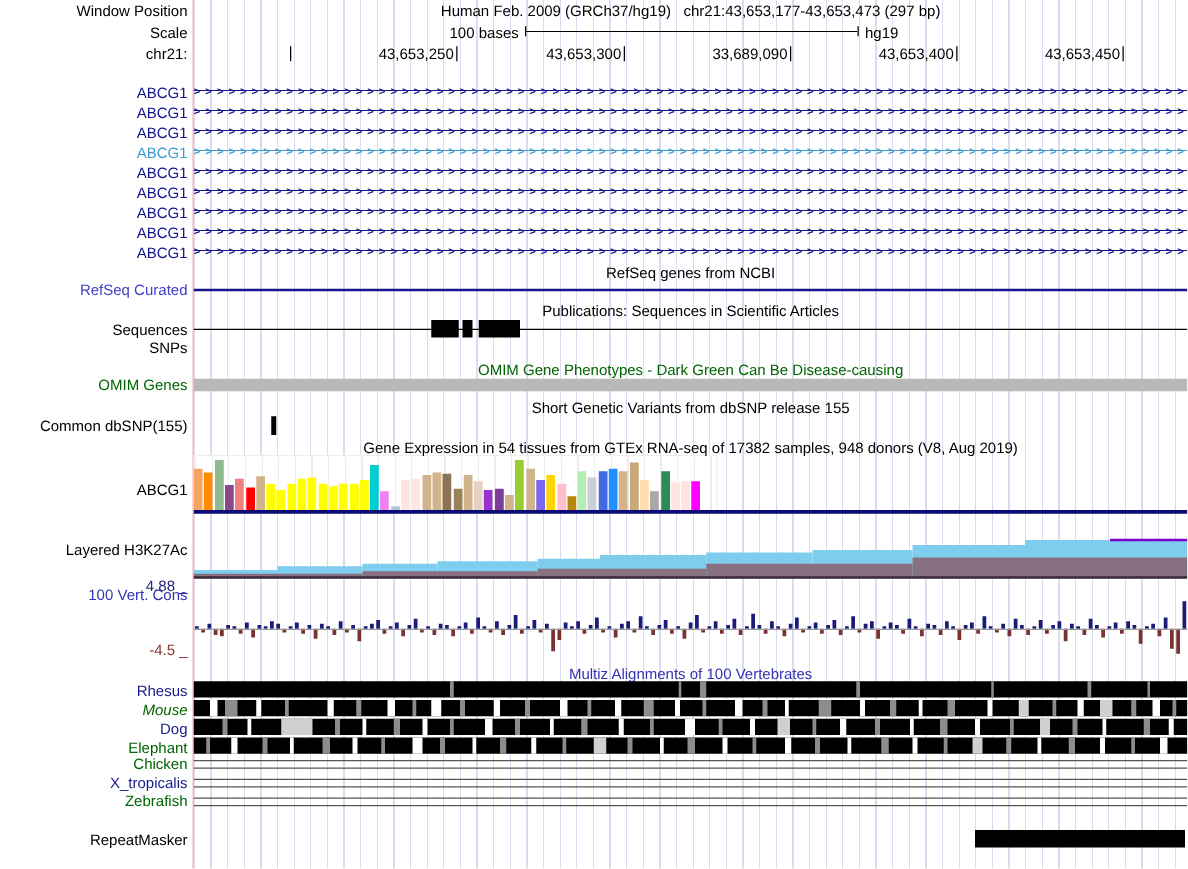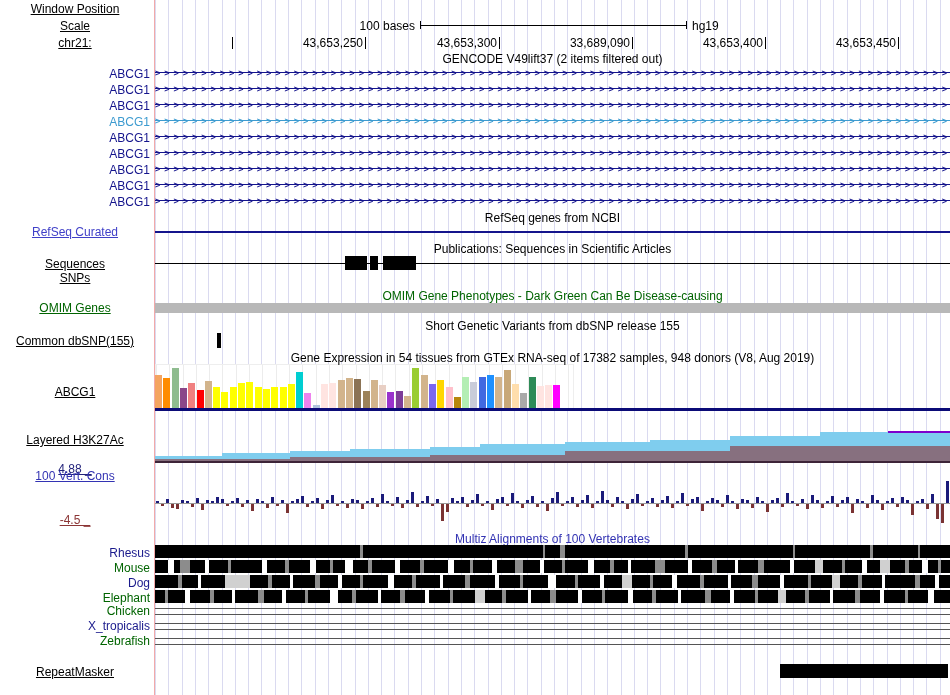--- a/index.html
+++ b/index.html
@@ -9,7 +9,7 @@
     font-size:12px;color:#000;background:#fff;
   }
   .abs{position:absolute;}
-  .lbl{position:absolute;left:0;width:150px;text-align:center;padding-right:2px;white-space:nowrap;text-decoration:underline;}
+  .lbl{position:absolute;left:0;width:150px;text-align:right;padding-right:2px;white-space:nowrap;}
   .ttl{position:absolute;left:155px;width:795px;text-align:center;white-space:nowrap;}
   #gridlines{
     position:absolute;left:155px;top:0;width:795px;height:695px;

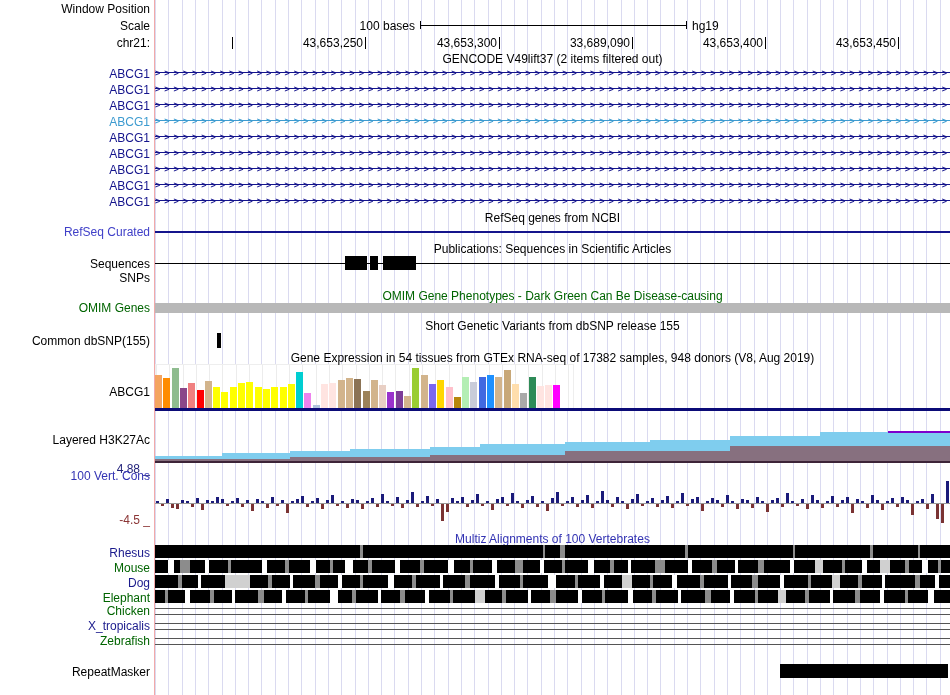--- a/index.html
+++ b/index.html
@@ -29,6 +29,9 @@
   <div id="left-border"></div>
 
   <div class="lbl" style="top:2px">Window Position</div>
+  <div class="ttl z2" style="top:2px">
+    <span>Human Feb. 2009 (GRCh37/hg19)</span>&nbsp;&nbsp;&nbsp;<span>chr21:43,653,177-43,653,473 (297 bp)</span>
+  </div>
 
   <div class="lbl" style="top:19px">Scale</div>
   <div class="abs z2" style="top:19px;left:340px;width:75px;text-align:right">100 bases</div>

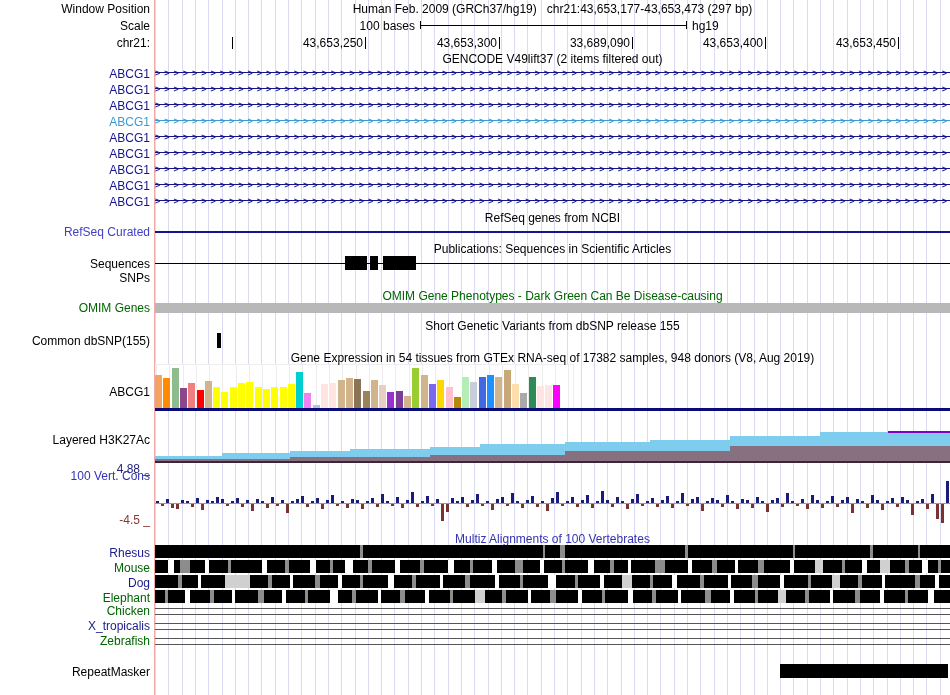--- a/index.html
+++ b/index.html
@@ -53,7 +53,6 @@
       <div class="abs" style="left: 796px; top: 0px; width: 88px; text-align: right;">43,653,450</div>
     </div>
 
-  <div class="ttl z2" style="top:52px">GENCODE V49lift37 (2 items filtered out)</div>
   <div id="gencode-rows">
       <div class="abs" style="left: 0px; top: 67px; width: 150px; text-align: right; color: rgb(20, 20, 140); padding-right: 2px; z-index: 3;">ABCG1</div>
       <div class="abs generow" style="left: 155px; top: 68px; width: 795px; height: 10px; overflow: hidden; z-index: 2; color: rgb(20, 20, 140); background: linear-gradient(transparent 4px, rgb(20, 20, 140) 4px, rgb(20, 20, 140) 5px, transparent 5px);">&gt;&gt;&gt;&gt;&gt;&gt;&gt;&gt;&gt;&gt;&gt;&gt;&gt;&gt;&gt;&gt;&gt;&gt;&gt;&gt;&gt;&gt;&gt;&gt;&gt;&gt;&gt;&gt;&gt;&gt;&gt;&gt;&gt;&gt;&gt;&gt;&gt;&gt;&gt;&gt;&gt;&gt;&gt;&gt;&gt;&gt;&gt;&gt;&gt;&gt;&gt;&gt;&gt;&gt;&gt;&gt;&gt;&gt;&gt;&gt;&gt;&gt;&gt;&gt;&gt;&gt;&gt;&gt;&gt;&gt;&gt;&gt;&gt;&gt;&gt;&gt;&gt;&gt;&gt;&gt;&gt;&gt;&gt;&gt;&gt;&gt;&gt;&gt;&gt;&gt;&gt;&gt;&gt;&gt;&gt;&gt;&gt;&gt;&gt;&gt;&gt;&gt;&gt;&gt;&gt;&gt;&gt;&gt;&gt;&gt;&gt;&gt;&gt;&gt;&gt;&gt;&gt;&gt;&gt;&gt;&gt;&gt;&gt;&gt;&gt;&gt;&gt;&gt;&gt;&gt;</div>

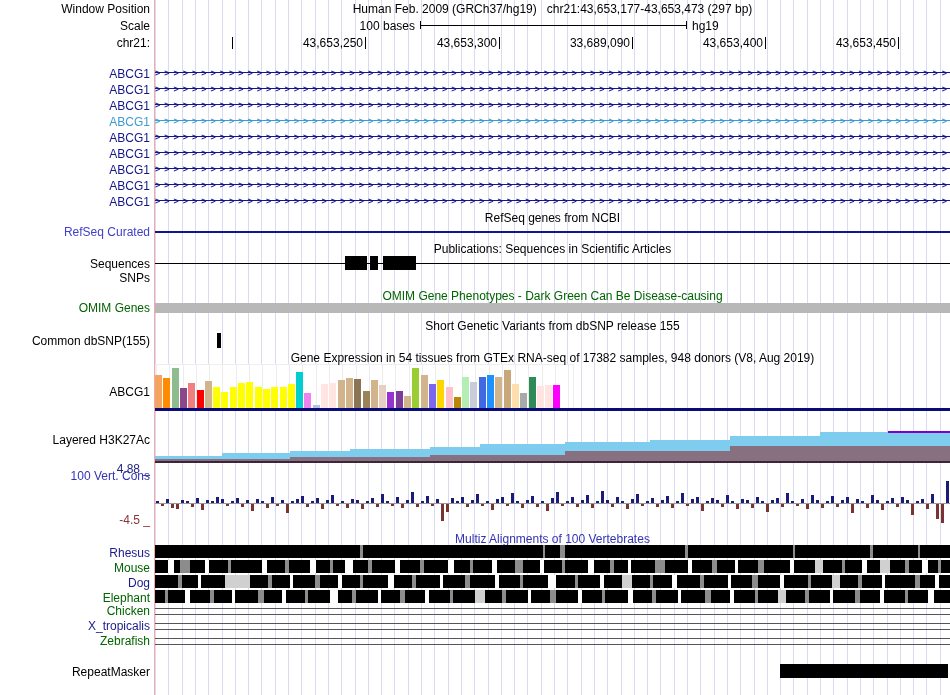--- a/index.html
+++ b/index.html
@@ -350,7 +350,7 @@
       <div class="abs" style="left: 793px; top: 545px; width: 2px; height: 13px; background: rgb(140, 140, 140); z-index: 2;"></div>
       <div class="abs" style="left: 870px; top: 545px; width: 3px; height: 13px; background: rgb(140, 140, 140); z-index: 2;"></div>
       <div class="abs" style="left: 918px; top: 545px; width: 2px; height: 13px; background: rgb(140, 140, 140); z-index: 2;"></div>
-      <div class="abs" style="left: 0px; top: 561px; width: 150px; text-align: right; color: rgb(0, 100, 0); padding-right: 2px; z-index: 3;">Mouse</div>
+      <div class="abs" style="left: 0px; top: 561px; width: 150px; text-align: right; color: rgb(0, 100, 0); padding-right: 2px; z-index: 3; font-style: italic;">Mouse</div>
       <div class="abs" style="left: 155px; top: 560px; width: 795px; height: 13px; background: rgb(0, 0, 0); z-index: 2;"></div>
       <div class="abs" style="left: 168px; top: 560px; width: 6px; height: 13px; background: rgb(255, 255, 255); z-index: 2;"></div>
       <div class="abs" style="left: 180px; top: 560px; width: 10px; height: 13px; background: rgb(140, 140, 140); z-index: 2;"></div>

